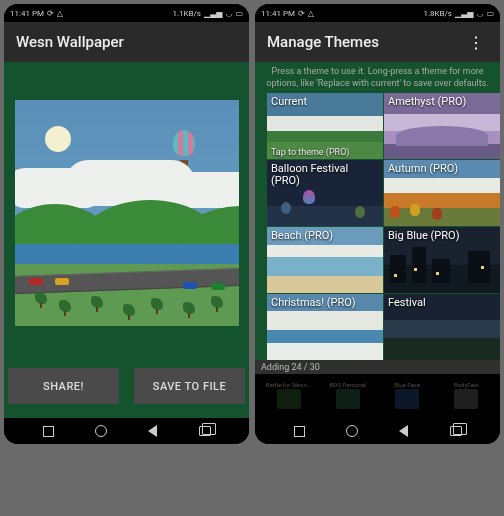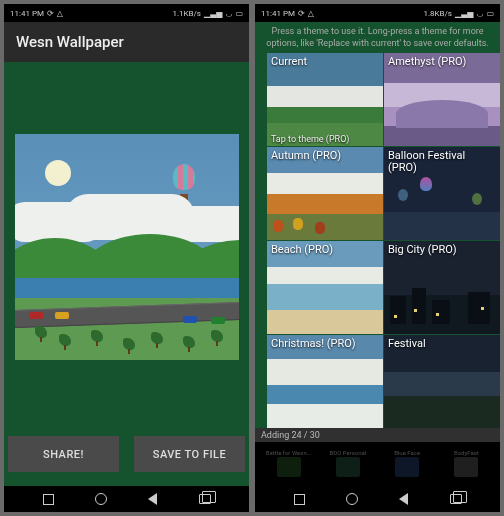--- a/index.html
+++ b/index.html
@@ -15,9 +15,9 @@
   }
   .phone {
     width: 246px;
-    height: 508px;
+    height: 440px;
     background: #000;
-    border-radius: 1px;
+    border-radius: 14px;
     display: flex;
     flex-direction: column;
     overflow: hidden;

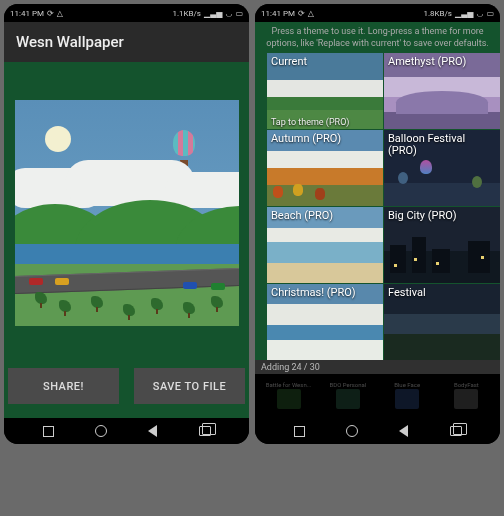--- a/index.html
+++ b/index.html
@@ -285,6 +285,10 @@
       <span>▭</span>
     </div>
   </div>
+  <div class="app-bar">
+    <span>Manage Themes</span>
+    <span class="overflow-icon">⋮</span>
+  </div>
   <div class="app-content">
     <div class="instructions">Press a theme to use it. Long-press a theme for more options, like 'Replace with current' to save over defaults.</div>
     <div class="theme-grid">

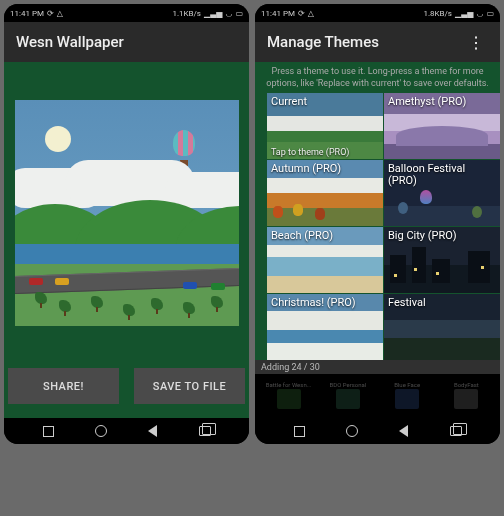--- a/index.html
+++ b/index.html
@@ -306,19 +306,19 @@
       </div>
 
       <div class="theme-tile">
+        <div class="tile-bg" style="background:linear-gradient(#1a2438 0 70%,#243248 70%)"></div>
+        <div style="position:absolute;top:30px;left:36px;width:12px;height:14px;background:linear-gradient(#b050a0,#5080c0);border-radius:50% 50% 40% 40%"></div>
+        <div style="position:absolute;top:42px;left:14px;width:10px;height:12px;background:#406080;border-radius:50%"></div>
+        <div style="position:absolute;top:46px;right:18px;width:10px;height:12px;background:#507040;border-radius:50%"></div>
+        <div class="theme-label" style="white-space:normal;width:90px">Balloon Festival (PRO)</div>
+      </div>
+
+      <div class="theme-tile">
         <div class="tile-bg" style="background:linear-gradient(#5a8ab0 0 28%,#e8eae4 28% 50%,#c87a2a 50% 72%,#6a7a3a 72%)"></div>
         <div style="position:absolute;bottom:8px;left:6px;width:10px;height:12px;background:#c0501a;border-radius:40%"></div>
         <div style="position:absolute;bottom:10px;left:26px;width:10px;height:12px;background:#d0a020;border-radius:40%"></div>
         <div style="position:absolute;bottom:6px;left:48px;width:10px;height:12px;background:#a0401a;border-radius:40%"></div>
         <div class="theme-label">Autumn (PRO)</div>
-      </div>
-
-      <div class="theme-tile">
-        <div class="tile-bg" style="background:linear-gradient(#1a2438 0 70%,#243248 70%)"></div>
-        <div style="position:absolute;top:30px;left:36px;width:12px;height:14px;background:linear-gradient(#b050a0,#5080c0);border-radius:50% 50% 40% 40%"></div>
-        <div style="position:absolute;top:42px;left:14px;width:10px;height:12px;background:#406080;border-radius:50%"></div>
-        <div style="position:absolute;top:46px;right:18px;width:10px;height:12px;background:#507040;border-radius:50%"></div>
-        <div class="theme-label" style="white-space:normal;width:90px">Balloon Festival (PRO)</div>
       </div>
 
       <div class="theme-tile">

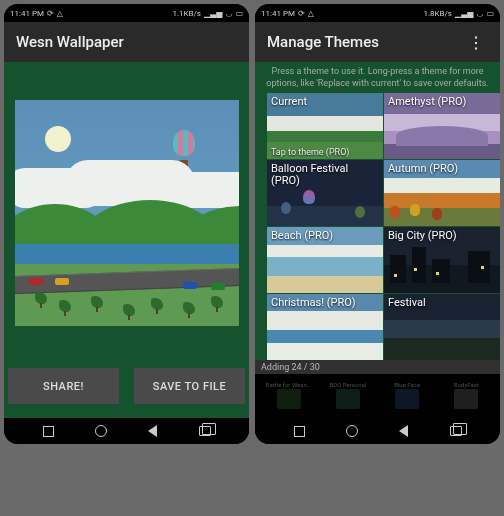--- a/index.html
+++ b/index.html
@@ -336,7 +336,7 @@
         <div style="position:absolute;bottom:22px;left:30px;width:3px;height:3px;background:#e8d070"></div>
         <div style="position:absolute;bottom:18px;left:52px;width:3px;height:3px;background:#e8d070"></div>
         <div style="position:absolute;bottom:24px;right:16px;width:3px;height:3px;background:#e8d070"></div>
-        <div class="theme-label">Big City (PRO)</div>
+        <div class="theme-label">Big Blue (PRO)</div>
       </div>
 
       <div class="theme-tile">

